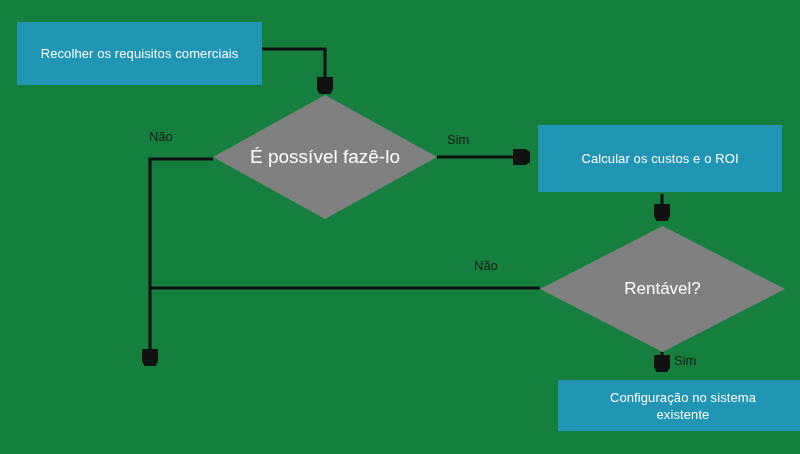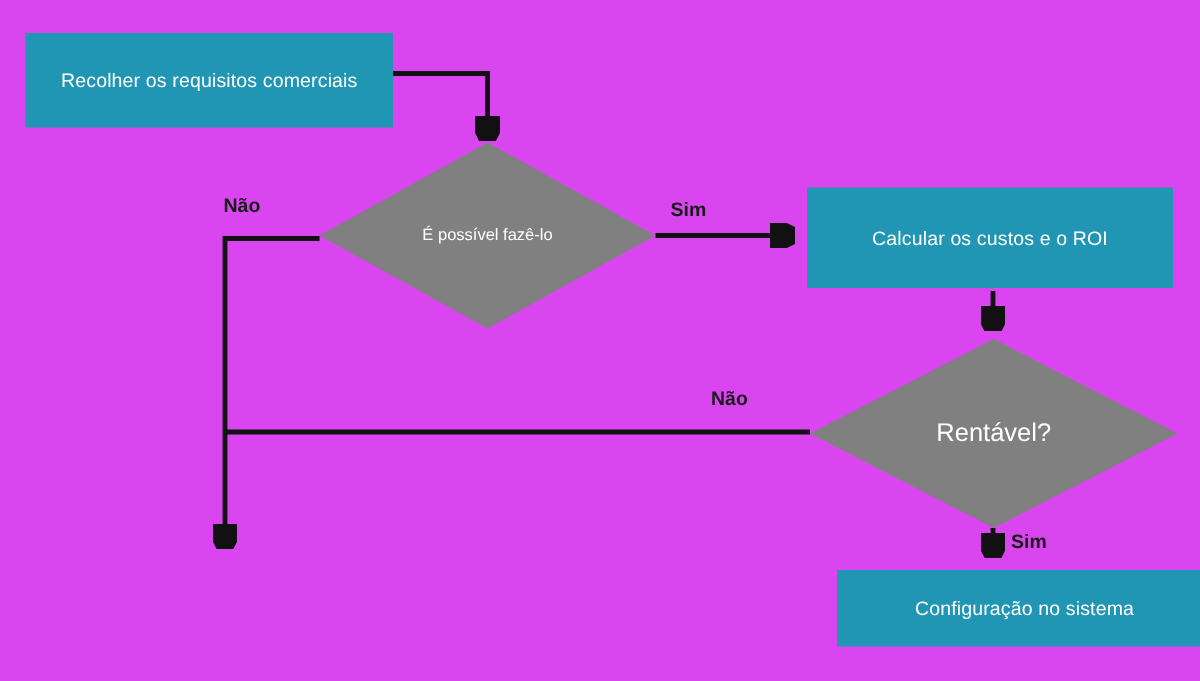--- a/index.html
+++ b/index.html
@@ -11,7 +11,7 @@
     position: relative;
     width: 800px;
     height: 454px;
-    background: #d946ef;
+    background: #15803d;
     font-family: "Liberation Sans", sans-serif;
     overflow: hidden;
   }

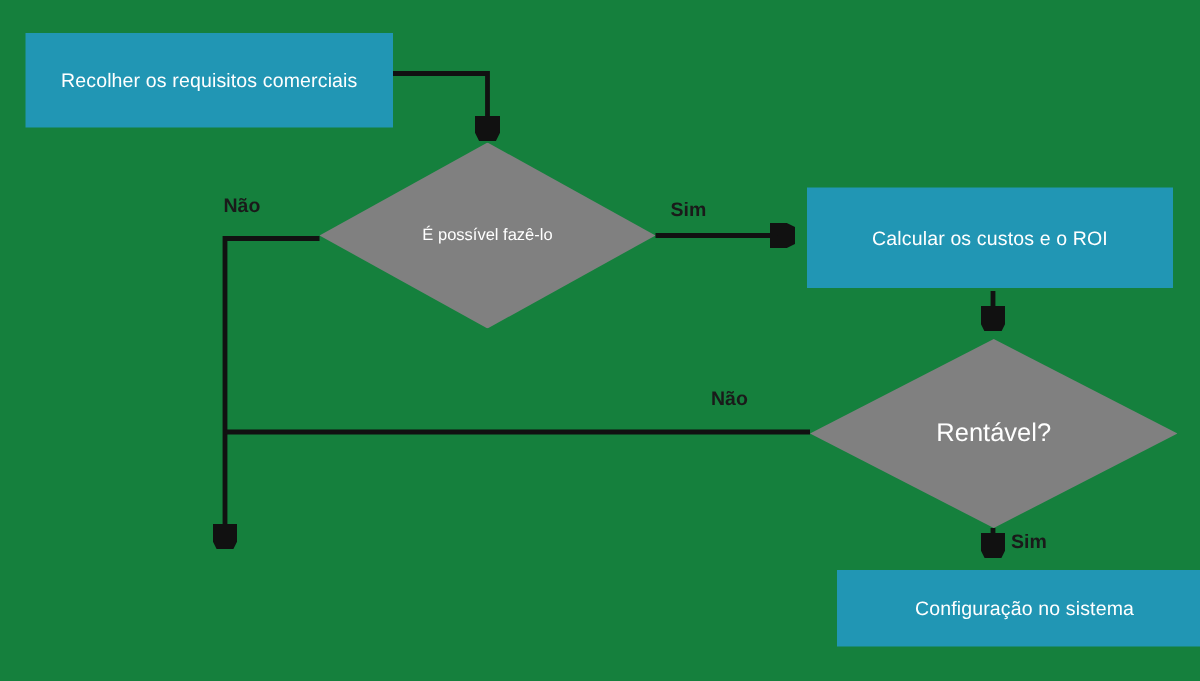--- a/index.html
+++ b/index.html
@@ -61,7 +61,7 @@
   .edge-label {
     position: absolute;
     font-family: "Liberation Sans", sans-serif;
-    font-weight: bold;
+    font-weight: normal;
     font-size: 13px;
     color: #1a1a1a;
     white-space: nowrap;

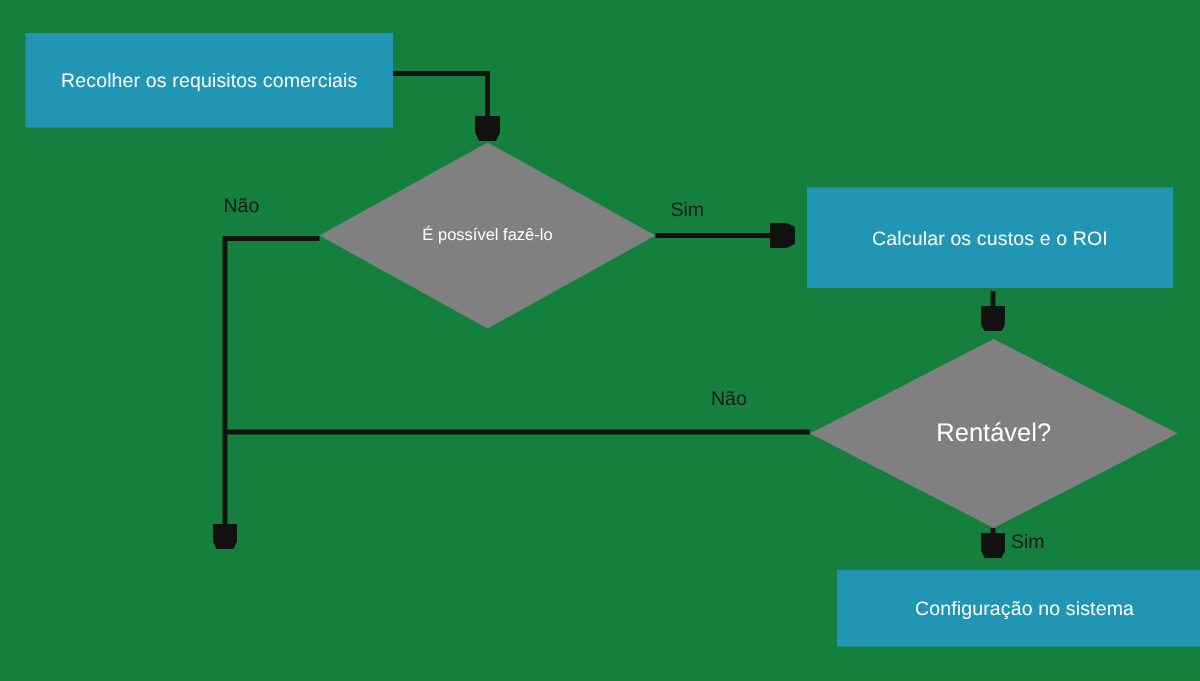--- a/index.html
+++ b/index.html
@@ -51,7 +51,7 @@
     padding: 0 14px;
   }
   #node-possivel .diamond-label {
-    font-size: 11px;
+    font-size: 19px;
     line-height: 18px;
   }
   #node-rentavel .diamond-label {

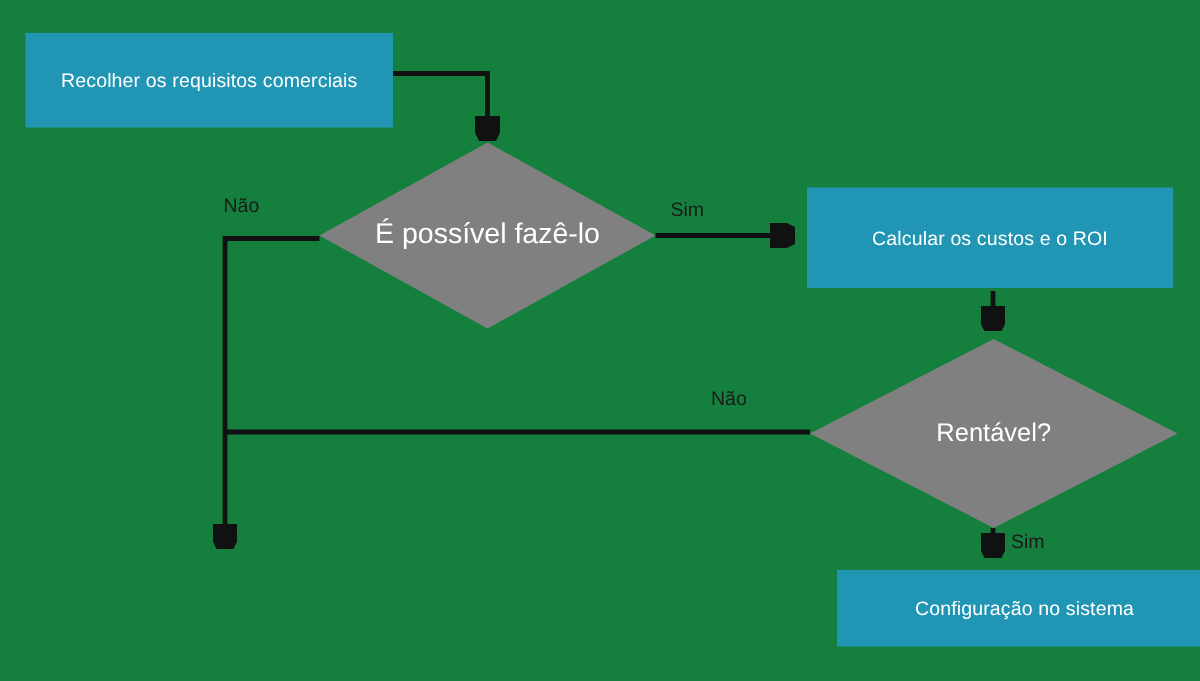--- a/index.html
+++ b/index.html
@@ -130,6 +130,7 @@
   <div class="node process" id="node-configuracao" style="left:558px; top:380px; width:250px; height:51px;align-items:center;">
     <div>
       <div>Configuração no sistema</div>
+      <div>existente</div>
     </div>
   </div>
 

